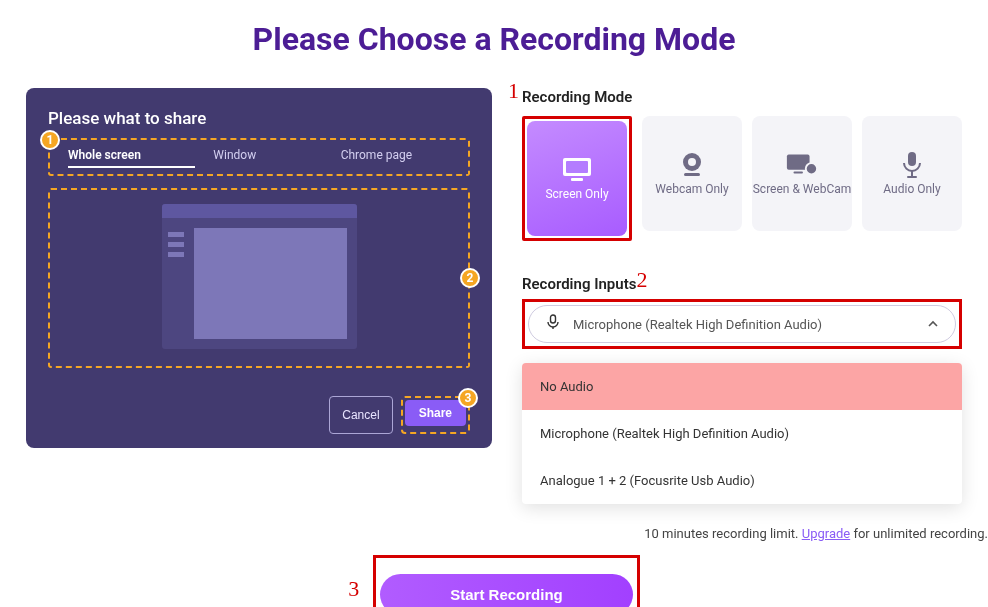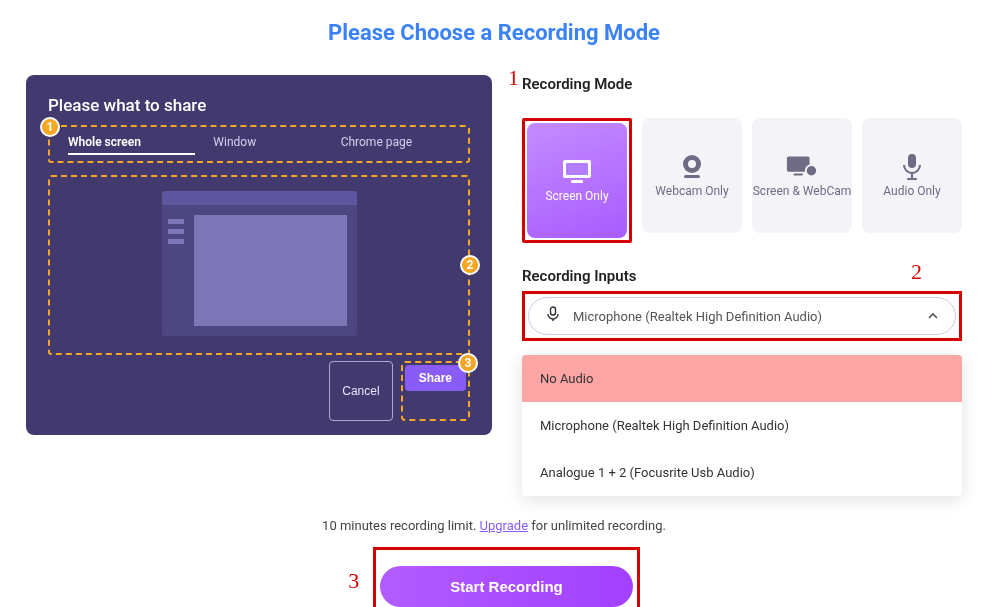--- a/index.html
+++ b/index.html
@@ -13,10 +13,10 @@
   }
   .page-title {
     text-align: center;
-    font-size: 22px;
+    font-size: 32px;
     font-weight: 700;
     padding: 20px 0 30px 0;
-    color: #3b82f6;
+    color: #4c1d95;
   }
   .main-row {
     display: flex;

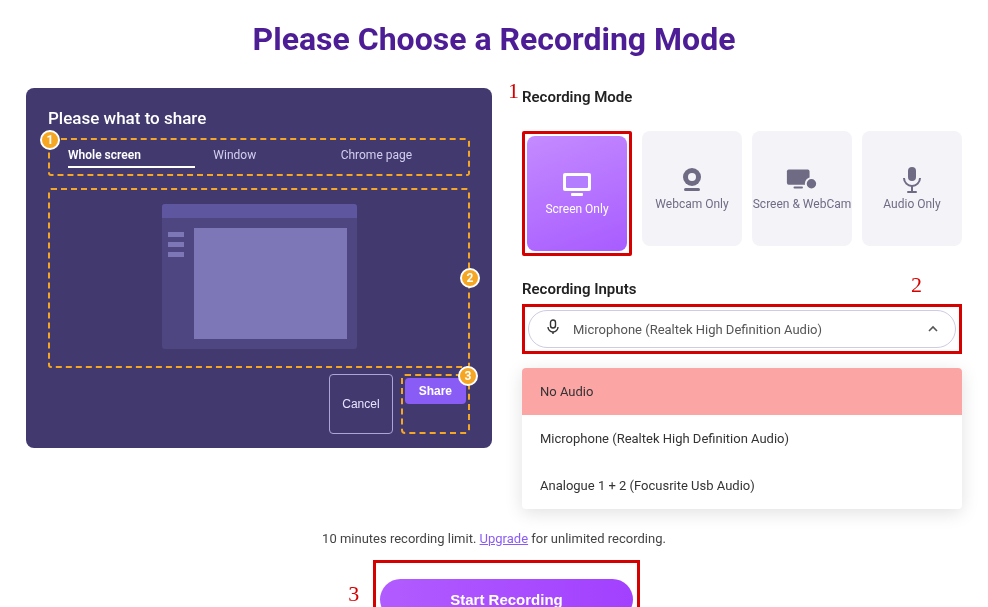--- a/index.html
+++ b/index.html
@@ -138,7 +138,7 @@
     font-size: 15px;
     font-weight: 600;
     color: #222;
-    margin-bottom: 25px;
+    margin-bottom: 10px;
   }
   .modes-row {
     display: flex;

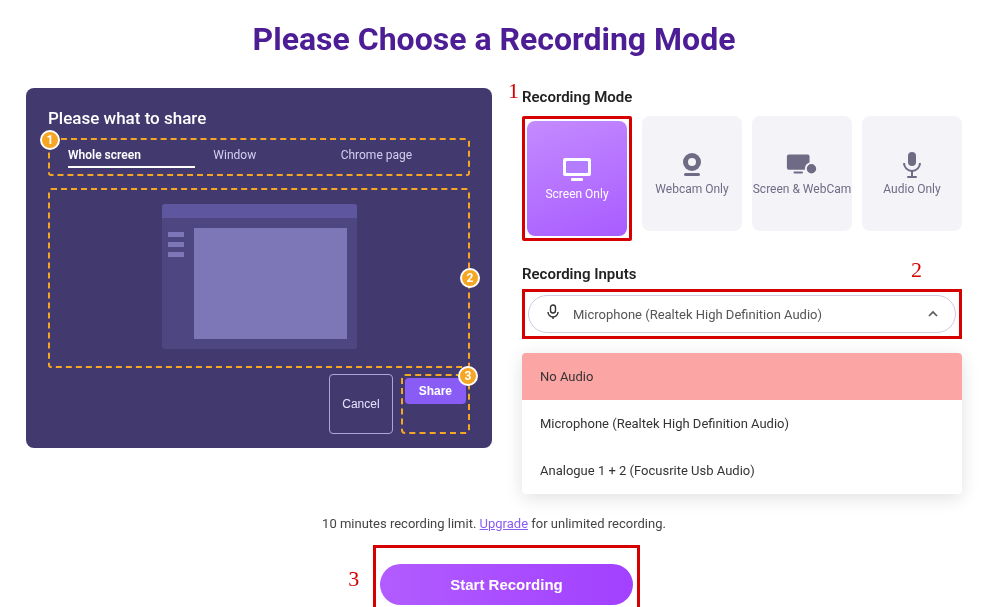--- a/index.html
+++ b/index.html
@@ -171,8 +171,8 @@
   }
   .mode-card svg { width: 34px; height: 28px; }
   .inputs-label {
-    margin-top: 16px;
-    display:flex; justify-content: space-between; align-items: flex-end;
+    margin-top: 26px;
+    display:flex; justify-content: flex-start; align-items: flex-end;
   }
   .red-num {
     color: #d50000;

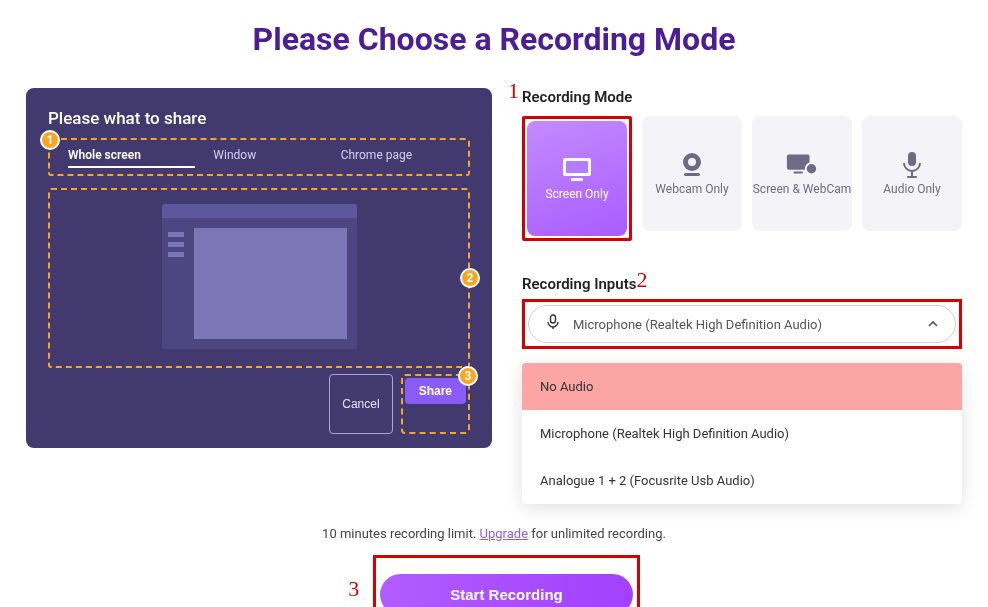--- a/index.html
+++ b/index.html
@@ -109,7 +109,7 @@
     background: transparent;
     color: #e8e4ff;
     font-size: 12px;
-    padding: 22px 12px;
+    padding: 11px 12px;
     border-radius: 4px;
     cursor: pointer;
   }

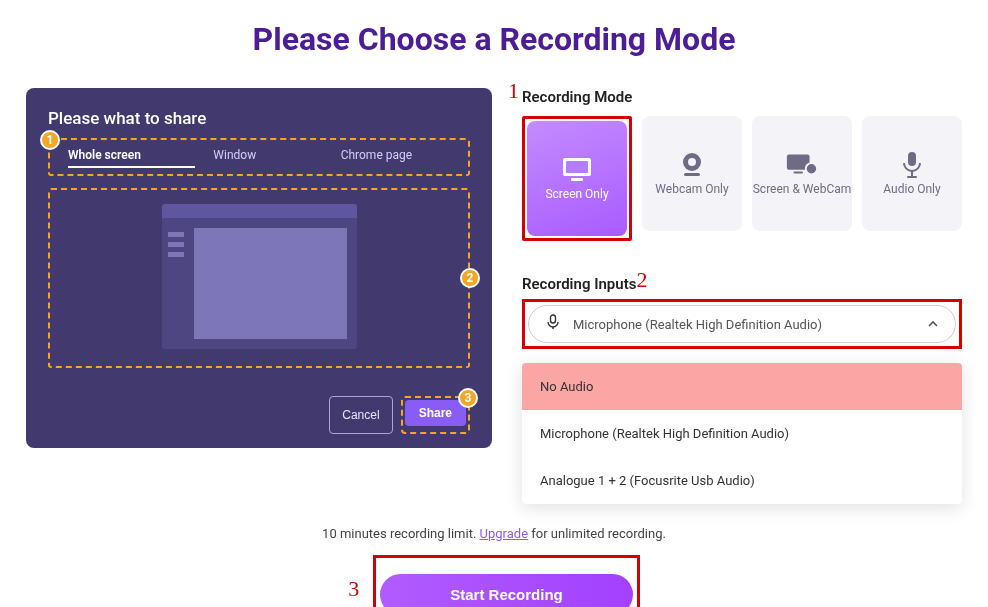--- a/index.html
+++ b/index.html
@@ -218,7 +218,7 @@
   .option-item.hover { background: #fca5a5; }
   
   .footer {
-    text-align: center;
+    text-align: right;
     margin-top: 22px;
     font-size: 13px;
     color: #444;

